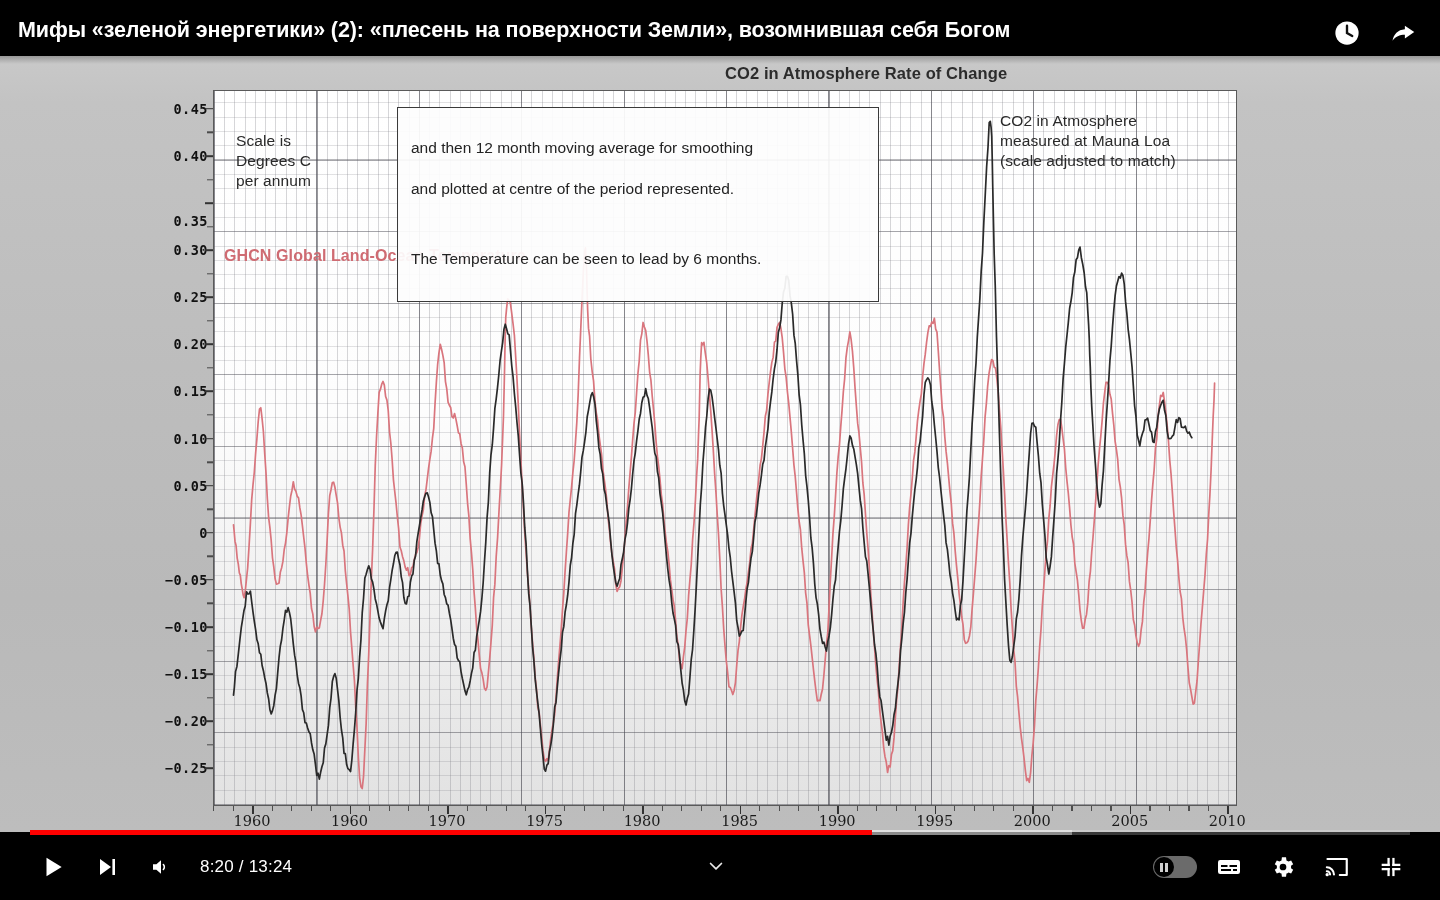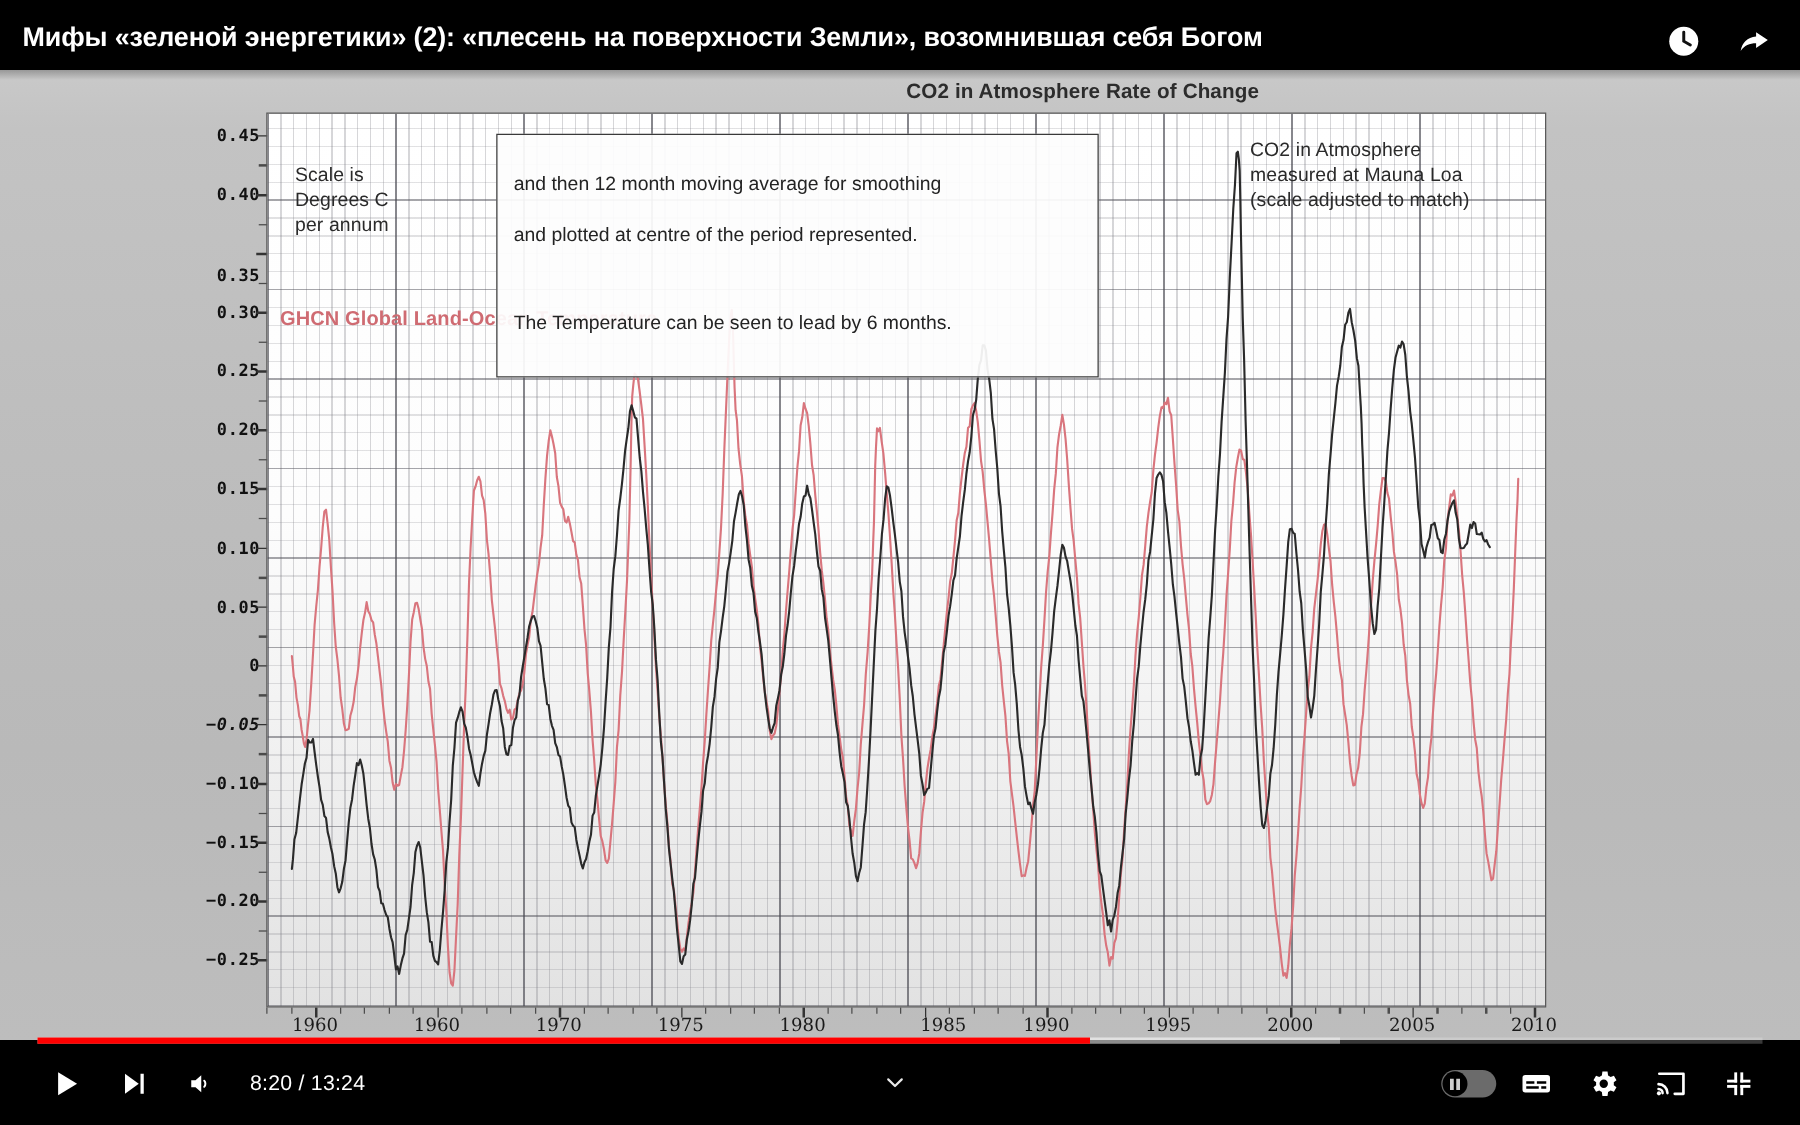--- a/index.html
+++ b/index.html
@@ -323,7 +323,7 @@
           <div class="ytick" style="top: 476.789px;">0</div>
           <div class="ytickmark" style="top: 476.789px;"></div>
           <div class="ytickmark minor" style="top: 500.342px;"></div>
-          <div class="ytick" style="top: 523.895px; font-style: italic;">−0.05</div>
+          <div class="ytick" style="top: 523.895px;">−0.05</div>
           <div class="ytickmark" style="top: 523.895px;"></div>
           <div class="ytickmark minor" style="top: 547.447px;"></div>
           <div class="ytick" style="top: 571px;">−0.10</div>

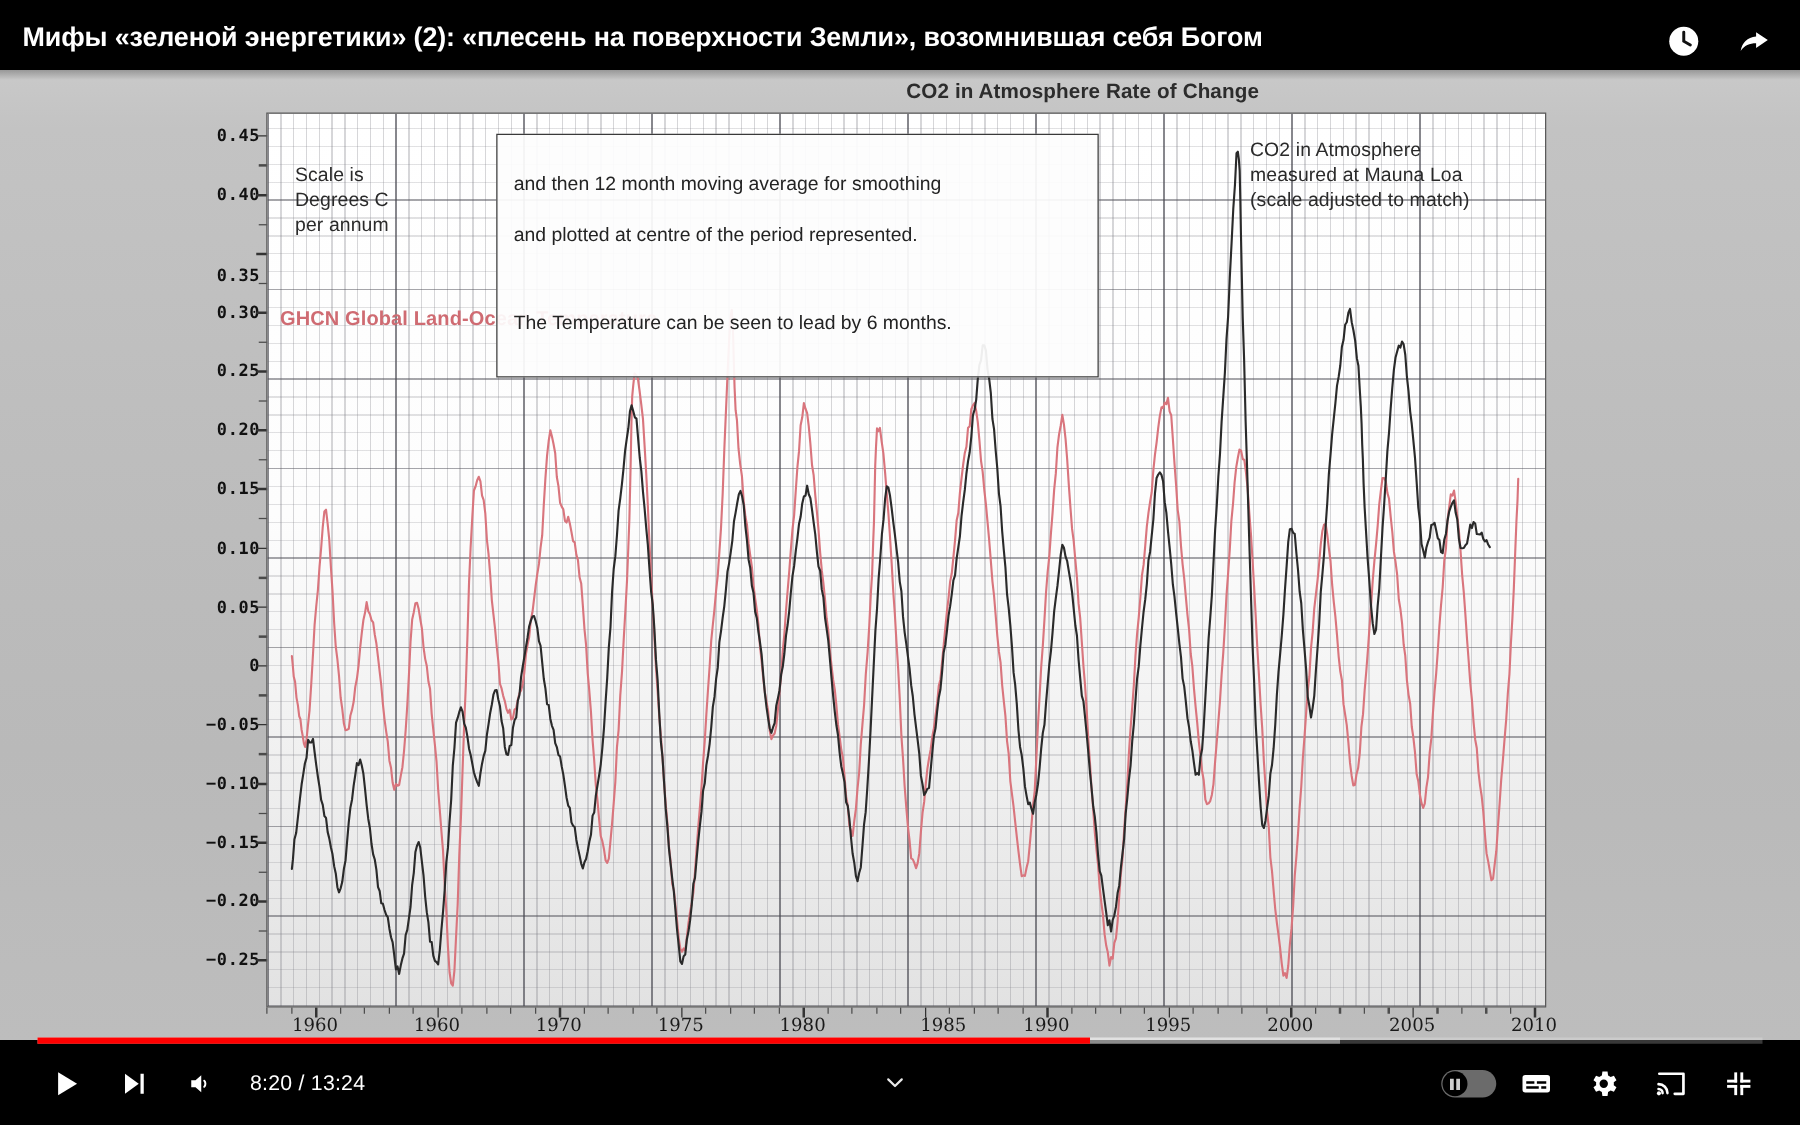--- a/index.html
+++ b/index.html
@@ -372,7 +372,7 @@
           <div class="xtickmark minor" style="left: 700.619px;"></div>
           <div class="xtickmark minor" style="left: 720.124px;"></div>
           <div class="xtickmark" style="left: 739.629px;"></div>
-          <div class="xtick" style="left: 739.629px; margin-left: 15px;">1985</div>
+          <div class="xtick" style="left: 739.629px;">1985</div>
           <div class="xtickmark minor" style="left: 759.133px;"></div>
           <div class="xtickmark minor" style="left: 778.638px;"></div>
           <div class="xtickmark minor" style="left: 798.143px;"></div>

